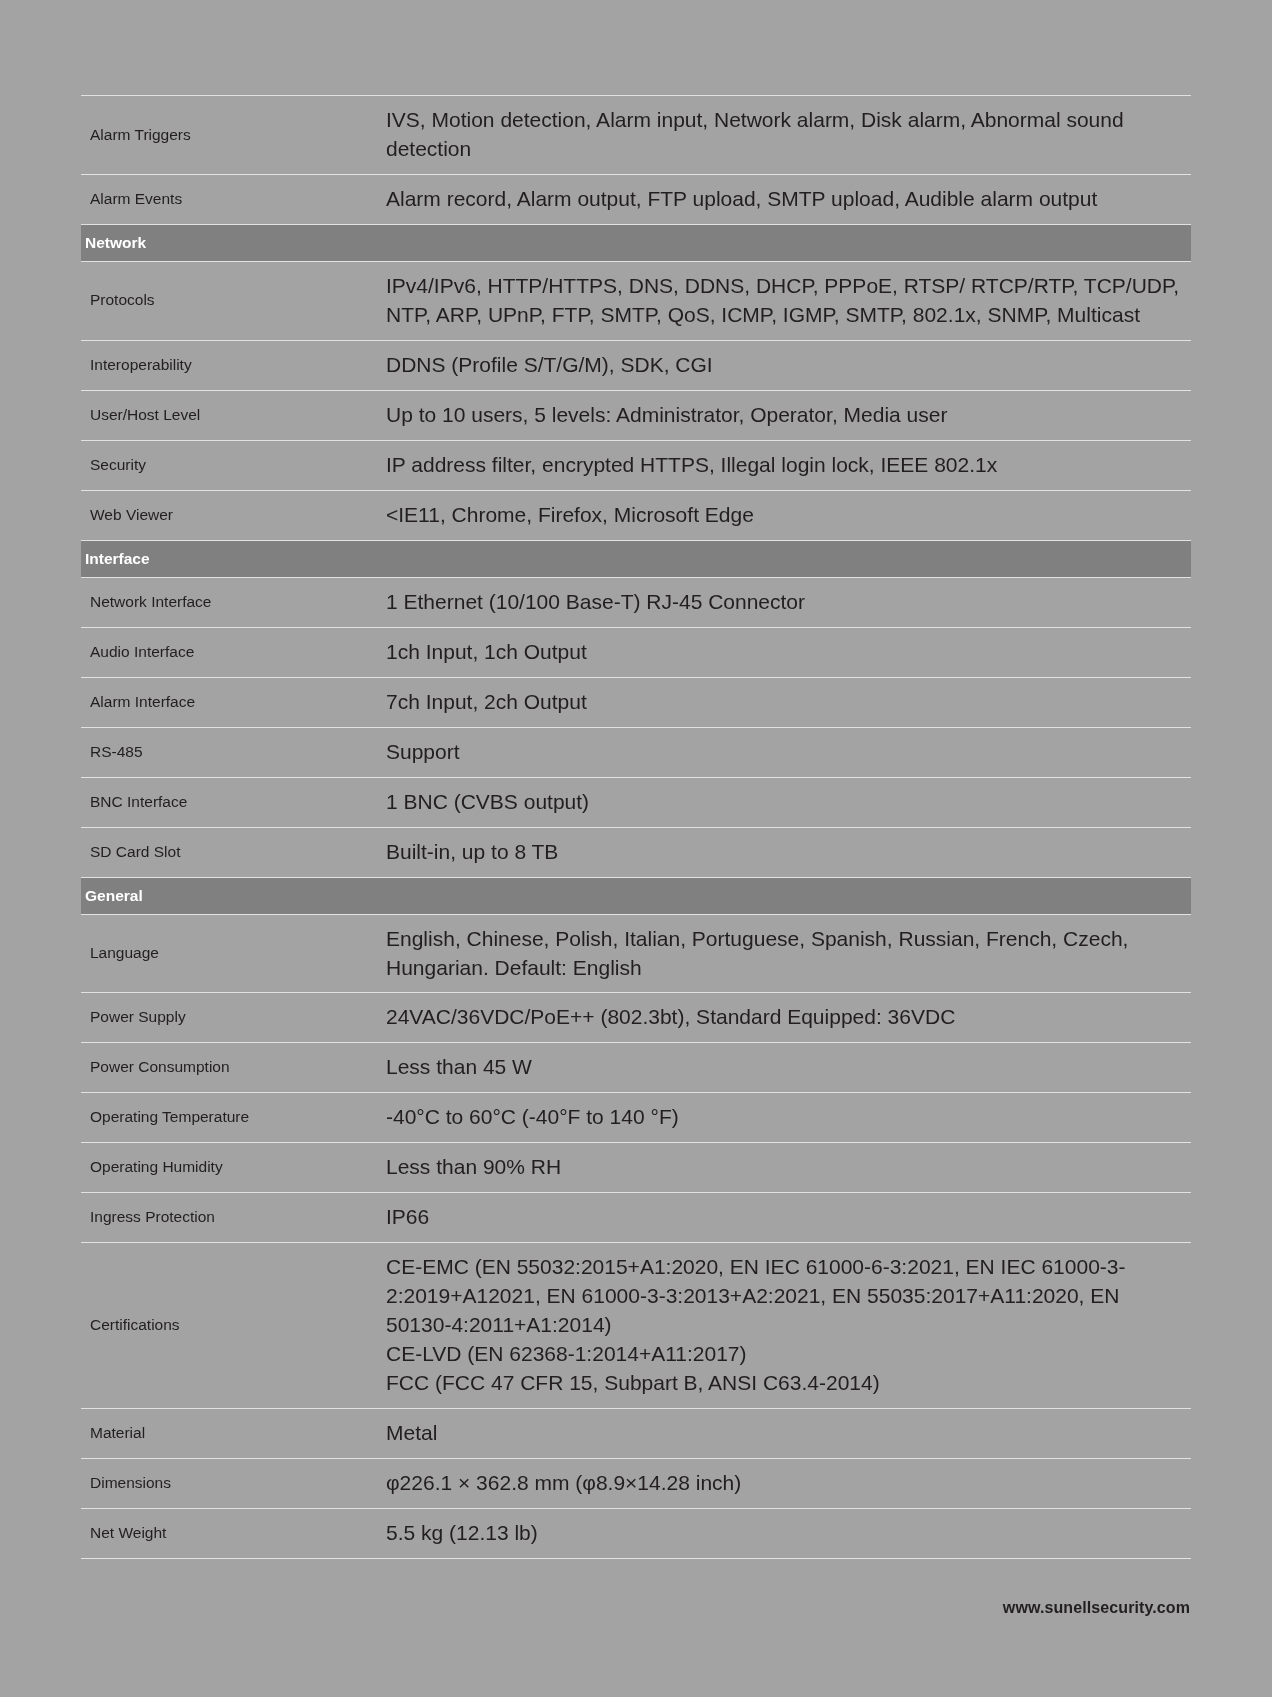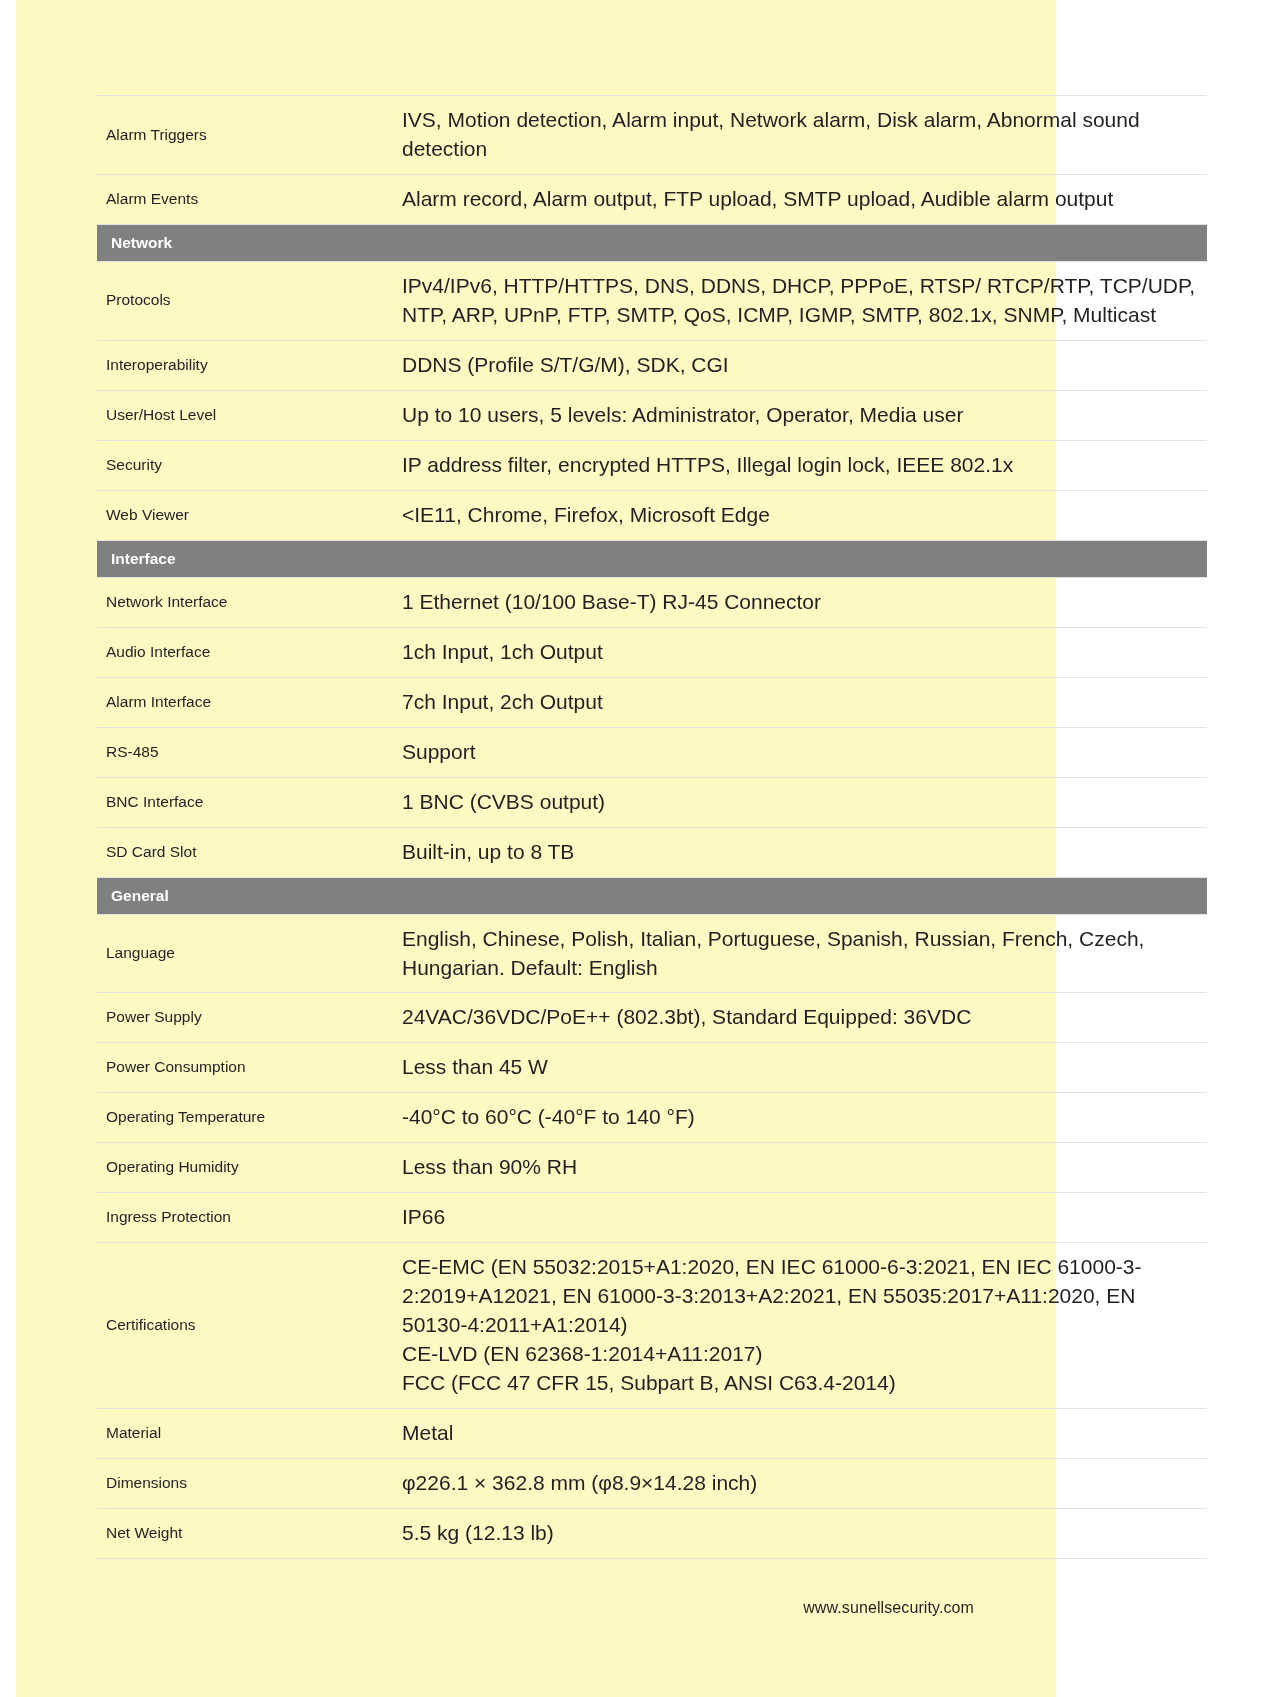--- a/index.html
+++ b/index.html
@@ -16,11 +16,11 @@
   }
   .page {
     position: absolute;
-    left: 16px;
+    left: 0;
     top: 0;
-    width: 1040px;
+    width: 1272px;
     height: 1697px;
-    background: #fef9c3;
+    background: #a3a3a3;
   }
   .spec-table {
     position: absolute;

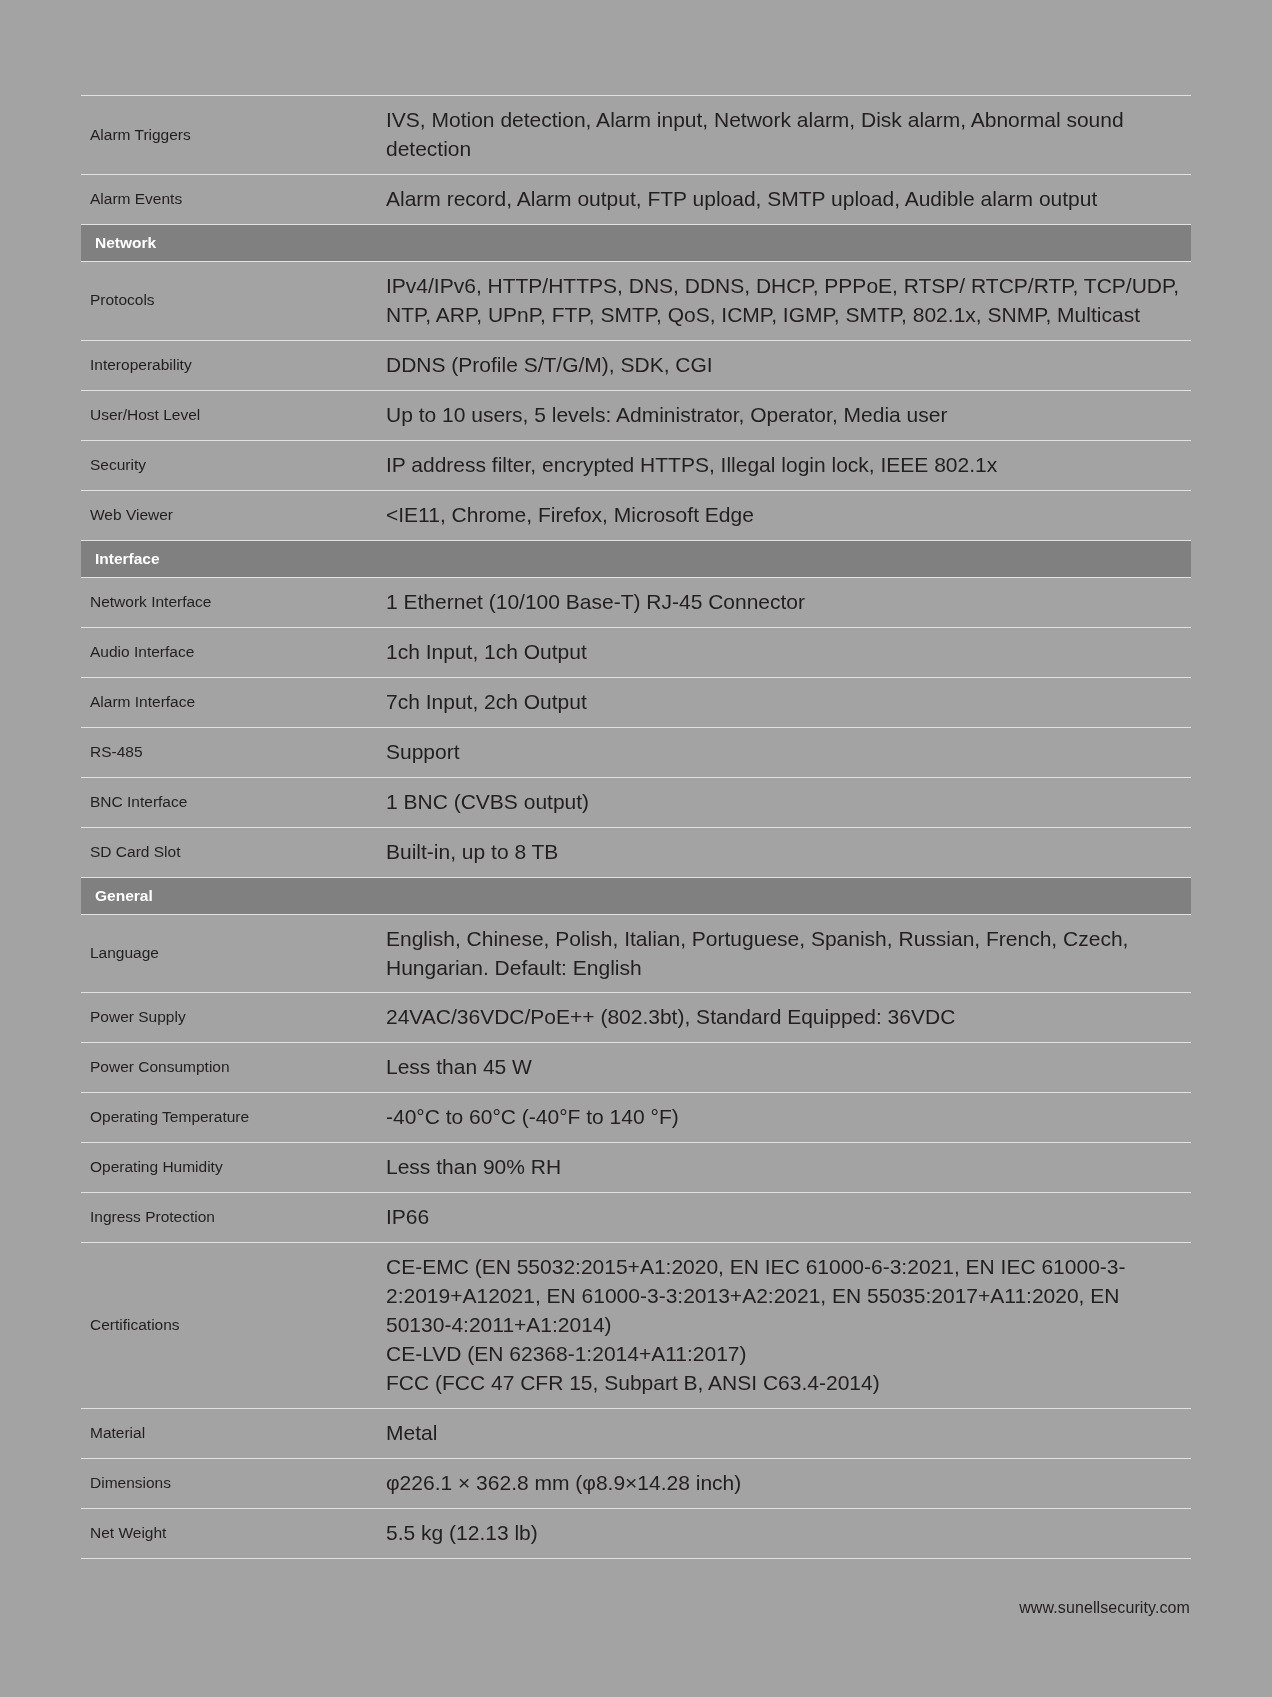--- a/index.html
+++ b/index.html
@@ -64,7 +64,7 @@
     color: #ffffff;
     font-size: 15.5px;
     font-weight: bold;
-    padding: 9px 0 9px 14px;
+    padding: 9px 0 9px 4px;
     box-sizing: border-box;
     min-height: 35px;
     display: flex;

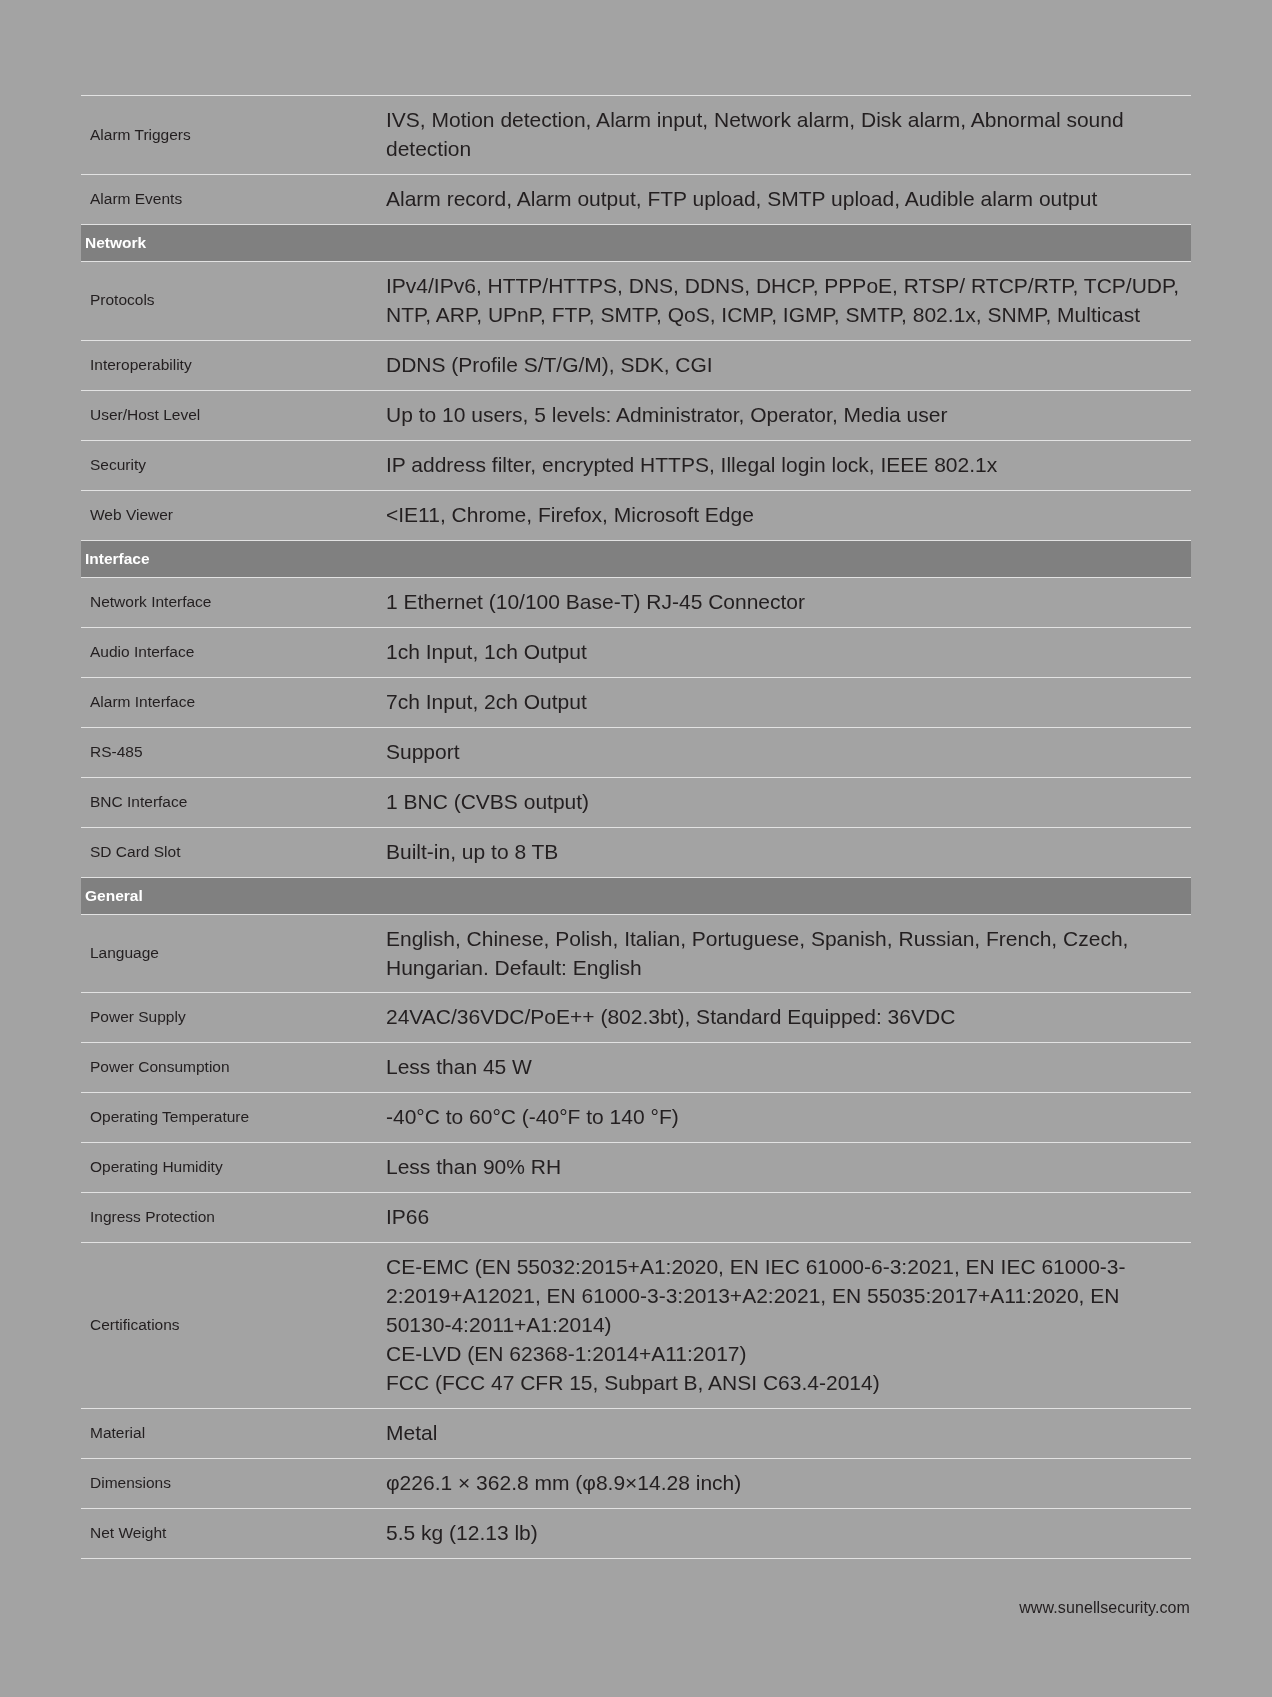--- a/index.html
+++ b/index.html
@@ -76,7 +76,7 @@
     right: 82px;
     bottom: 80px;
     font-size: 16px;
-    font-weight: normal;
+    font-weight: bold;
     color: #231f20;
     letter-spacing: 0.1px;
   }

